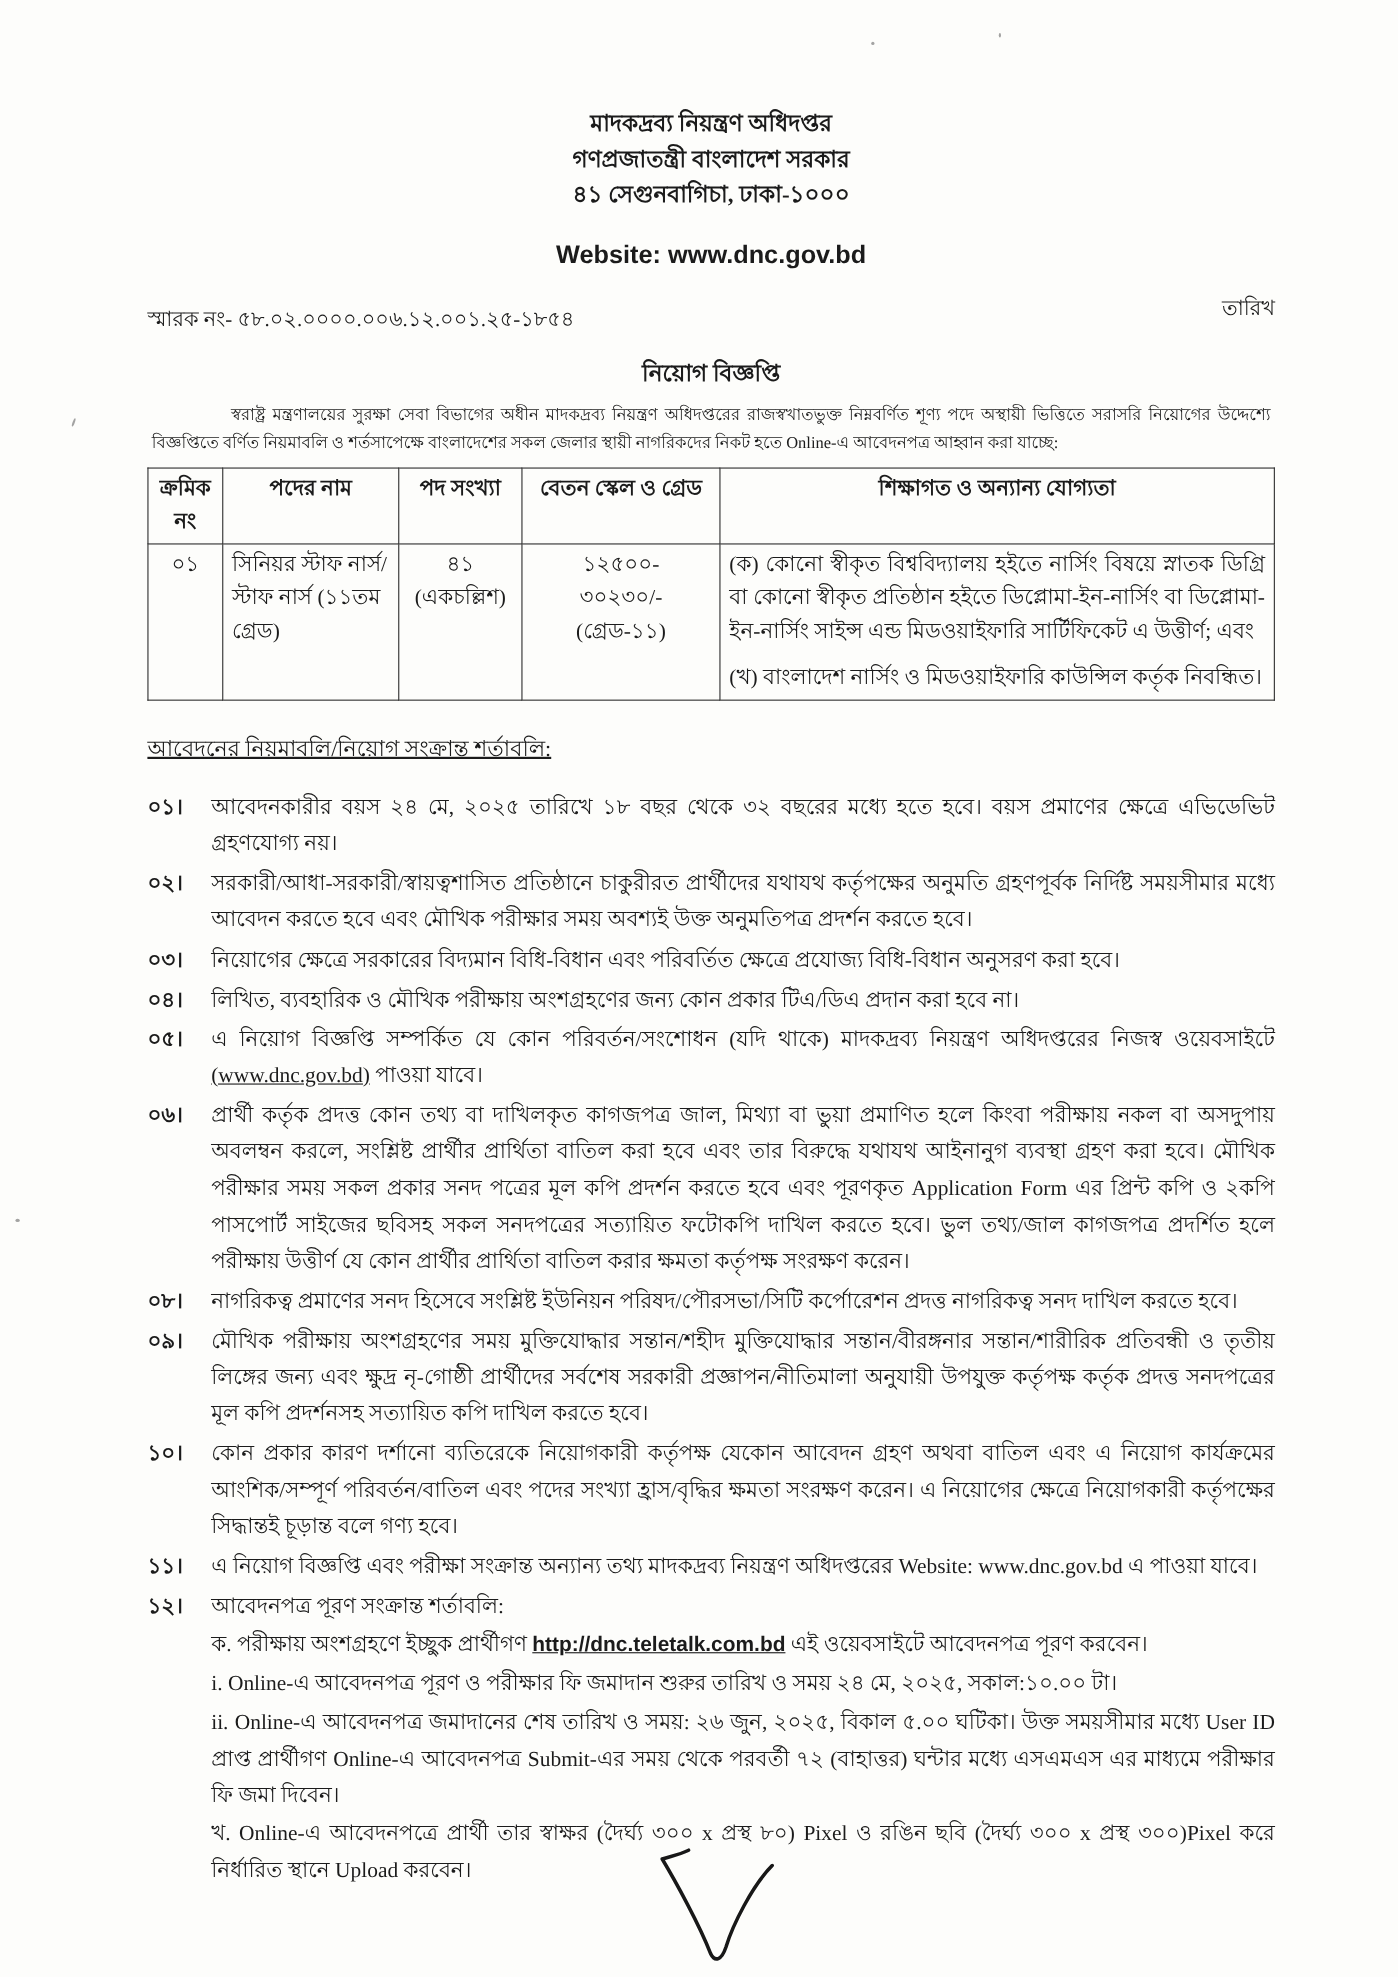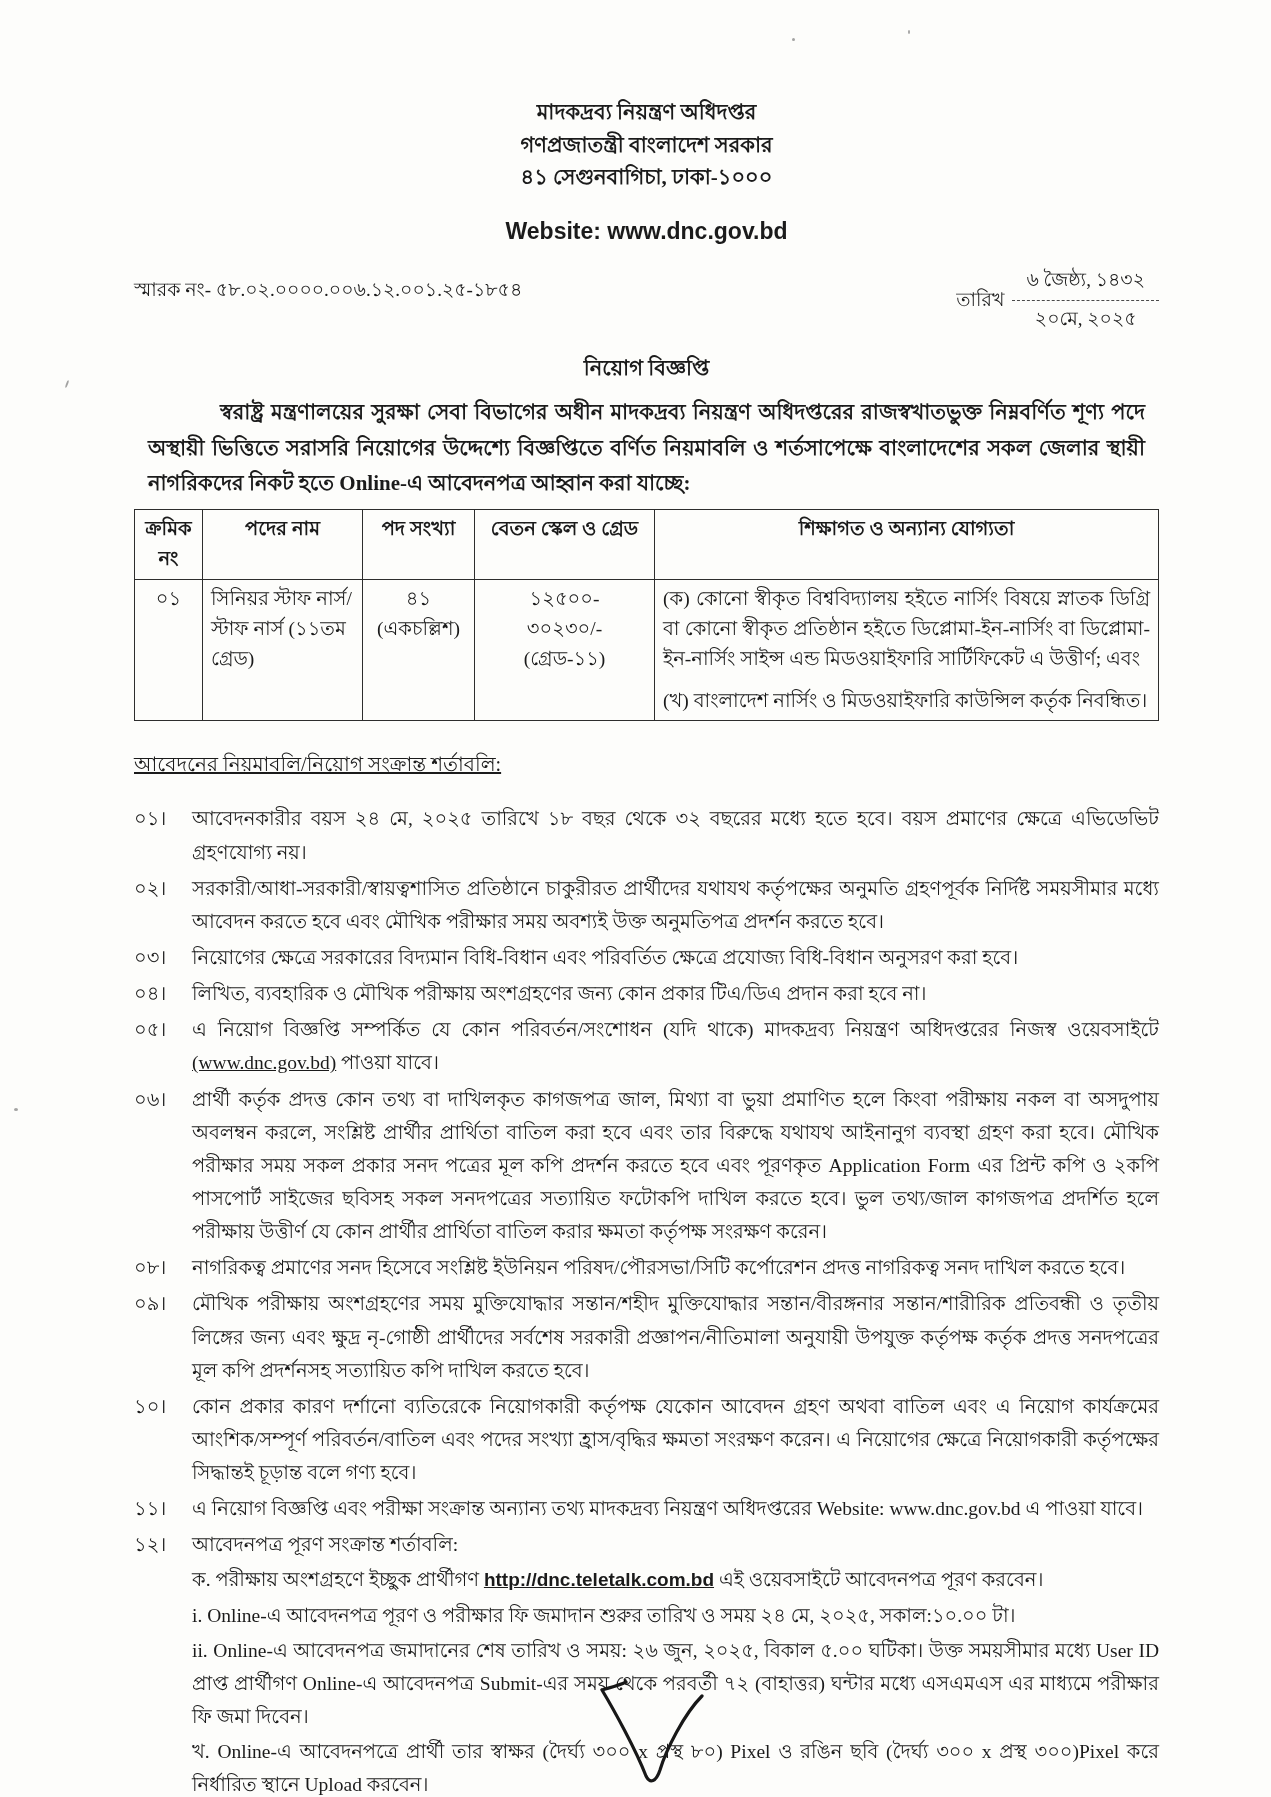--- a/index.html
+++ b/index.html
@@ -107,10 +107,6 @@
       <div class="memo-no">স্মারক নং- ৫৮.০২.০০০০.০০৬.১২.০০১.২৫-১৮৫৪</div>
       <div class="date-block">
         <span>তারিখ</span>
-        <div class="date-stack">
-          <div class="date-top">৬ জৈষ্ঠ্য, ১৪৩২</div>
-          <div class="date-bottom">২০মে, ২০২৫</div>
-        </div>
       </div>
     </div>
 

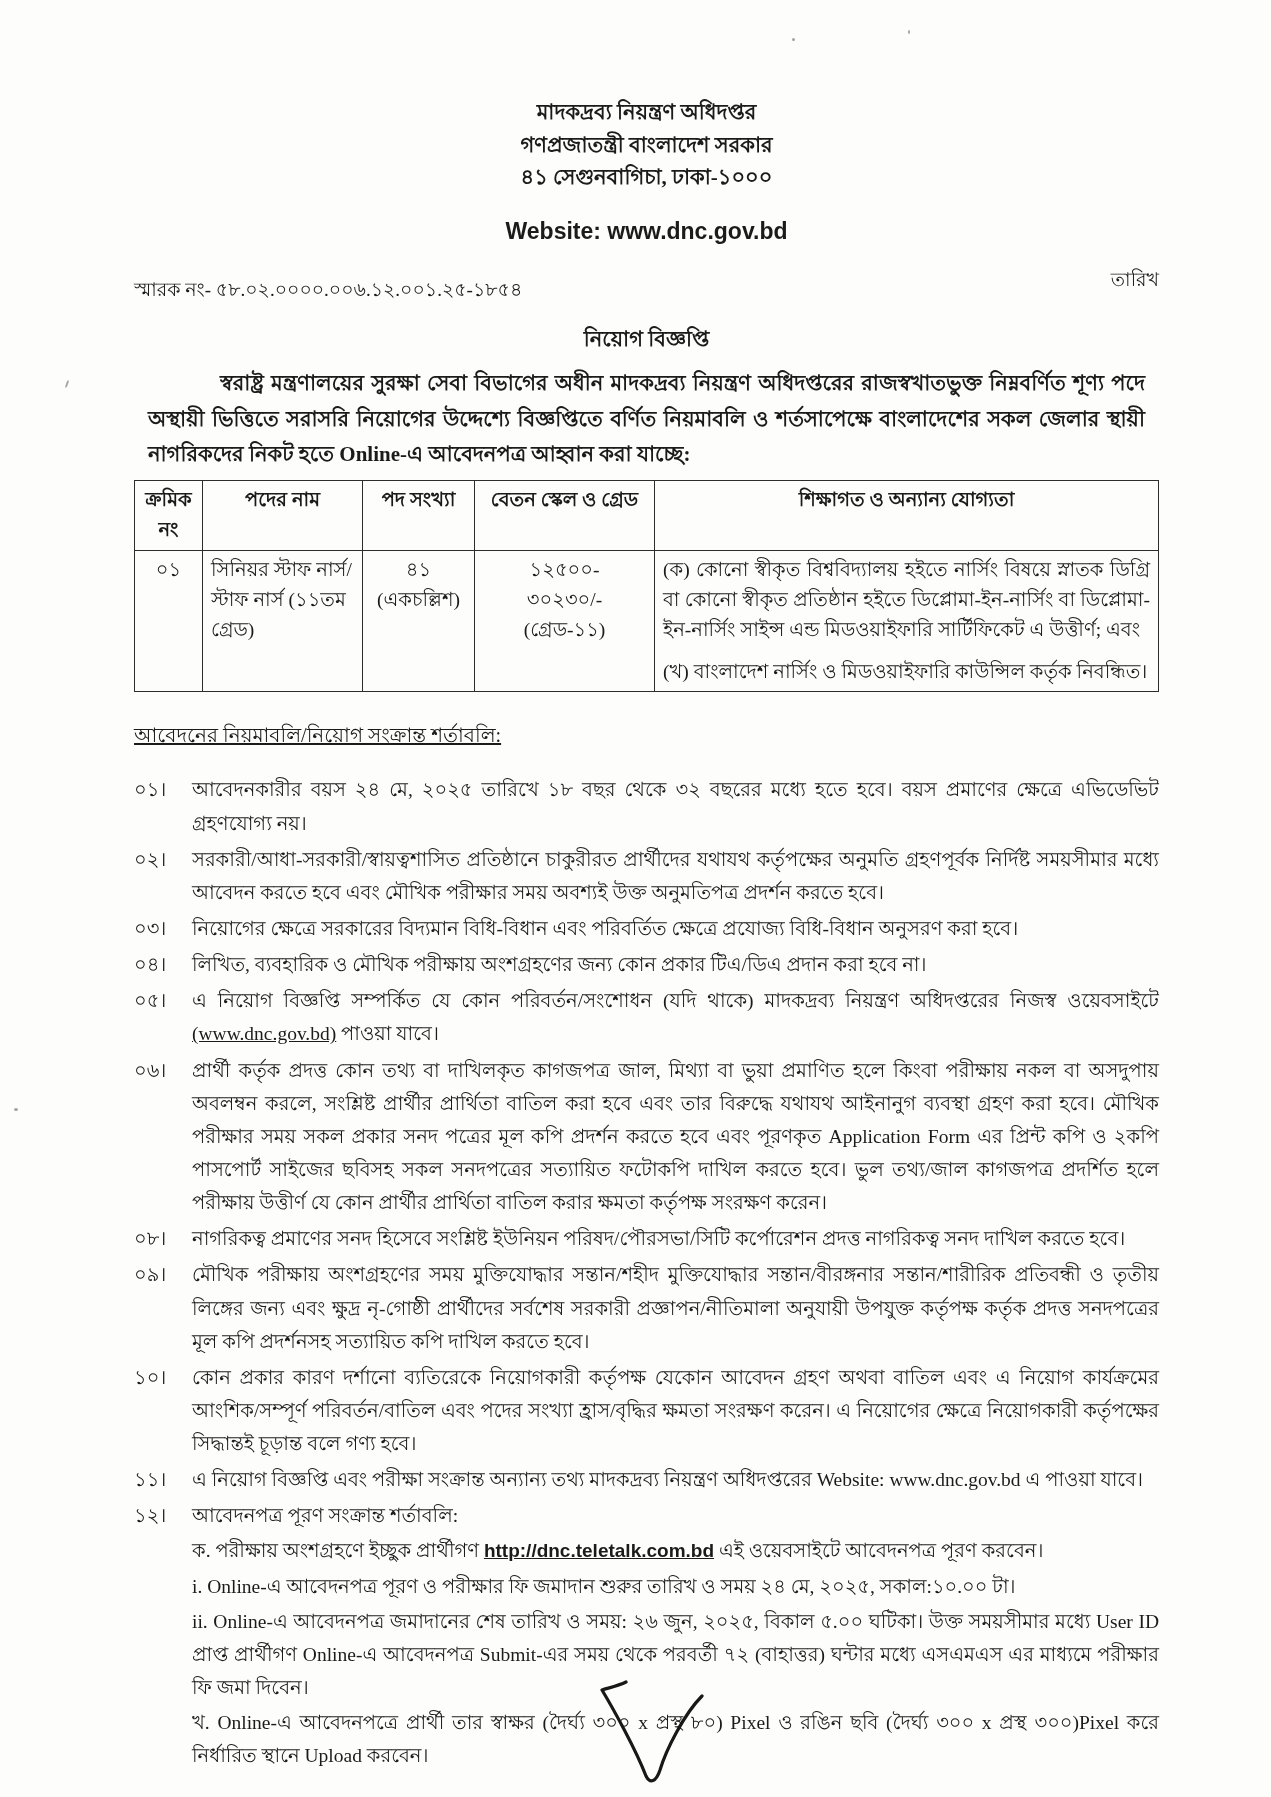--- a/index.html
+++ b/index.html
@@ -41,8 +41,8 @@
   }
 
   .intro{
-    font-size:21px;line-height:1.68;text-align:justify;
-    text-indent:72px;margin:6px 14px 8px;font-weight:bold;
+    font-size:15px;line-height:1.68;text-align:justify;
+    text-indent:72px;margin:6px 4px 8px;
   }
 
   

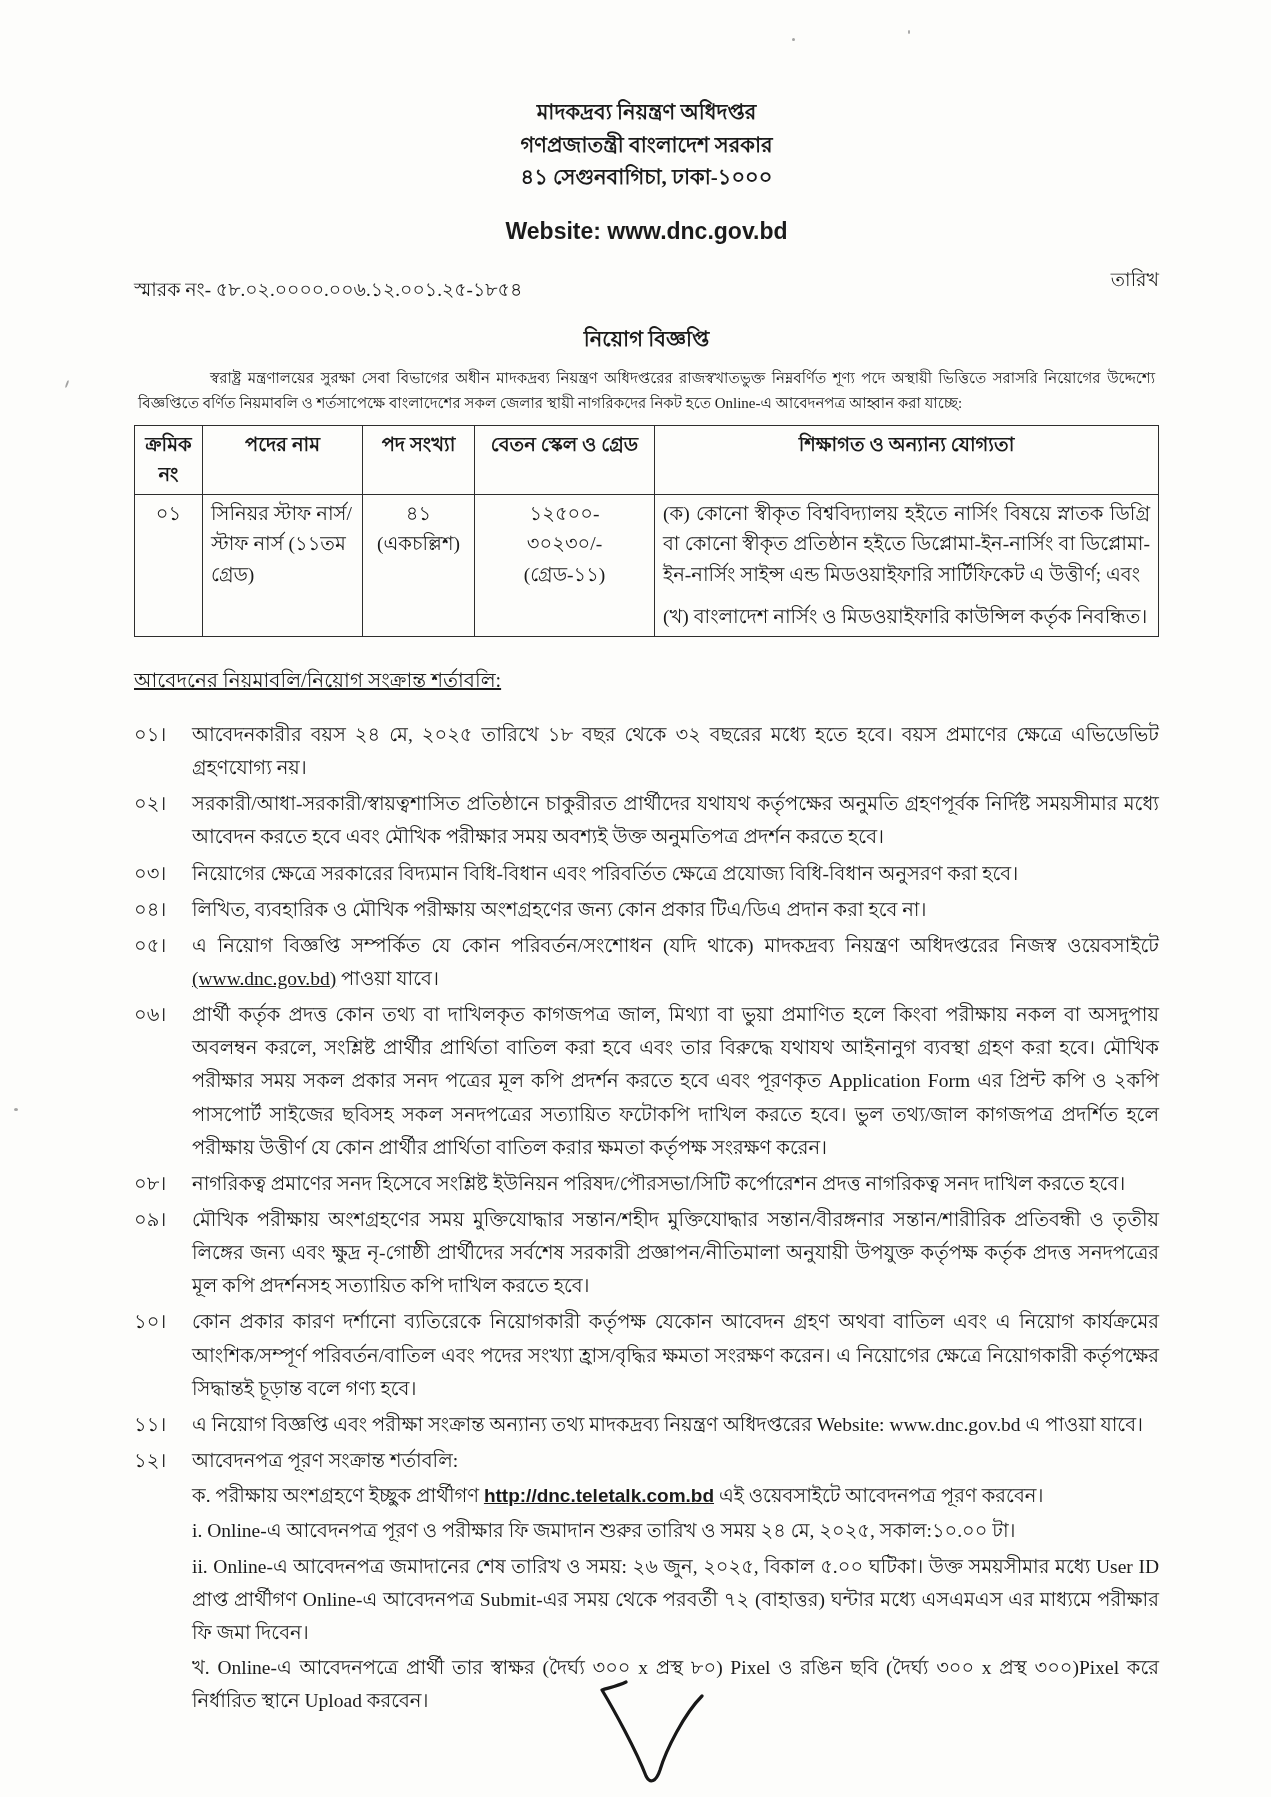--- a/index.html
+++ b/index.html
@@ -65,7 +65,7 @@
   .rule{
     display:flex;font-size:19.5px;line-height:1.7;margin-bottom:3px;
   }
-  .rule-num{flex:0 0 58px;}
+  .rule-num{flex:0 0 58px;font-weight:bold;}
   .rule-text{flex:1;text-align:justify;}
   .sub{margin-top:2px;text-align:justify;}
 

